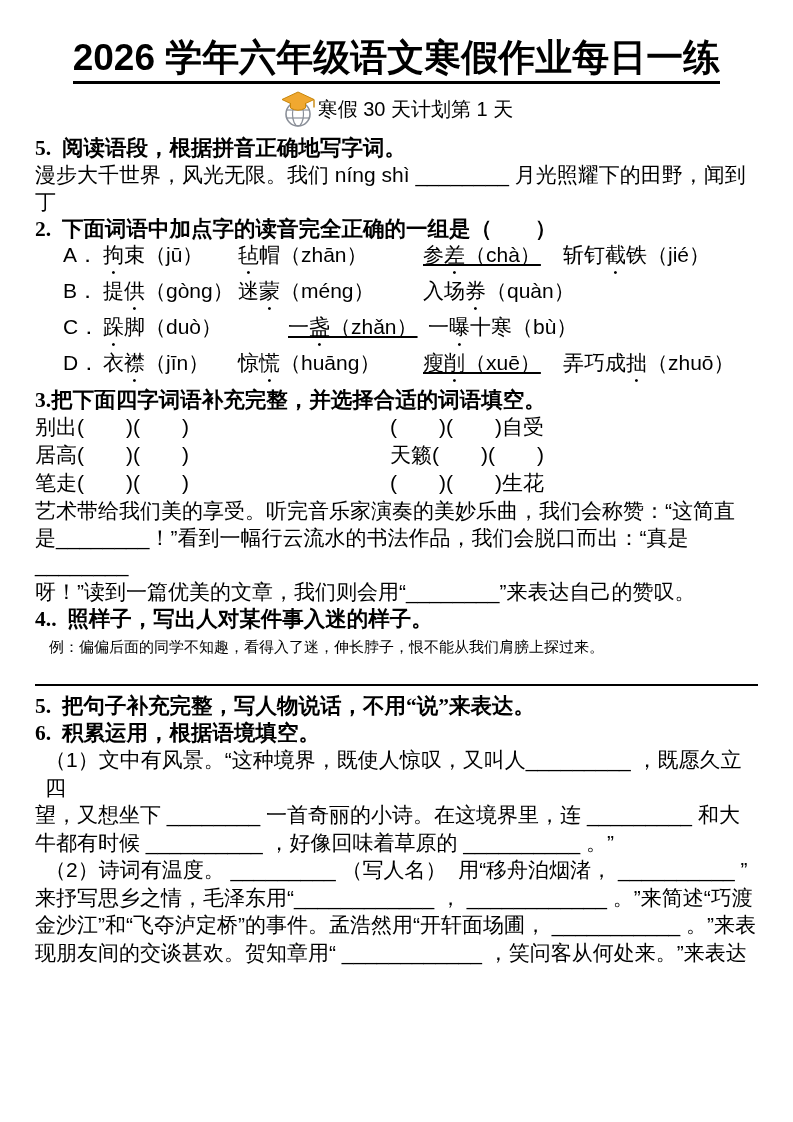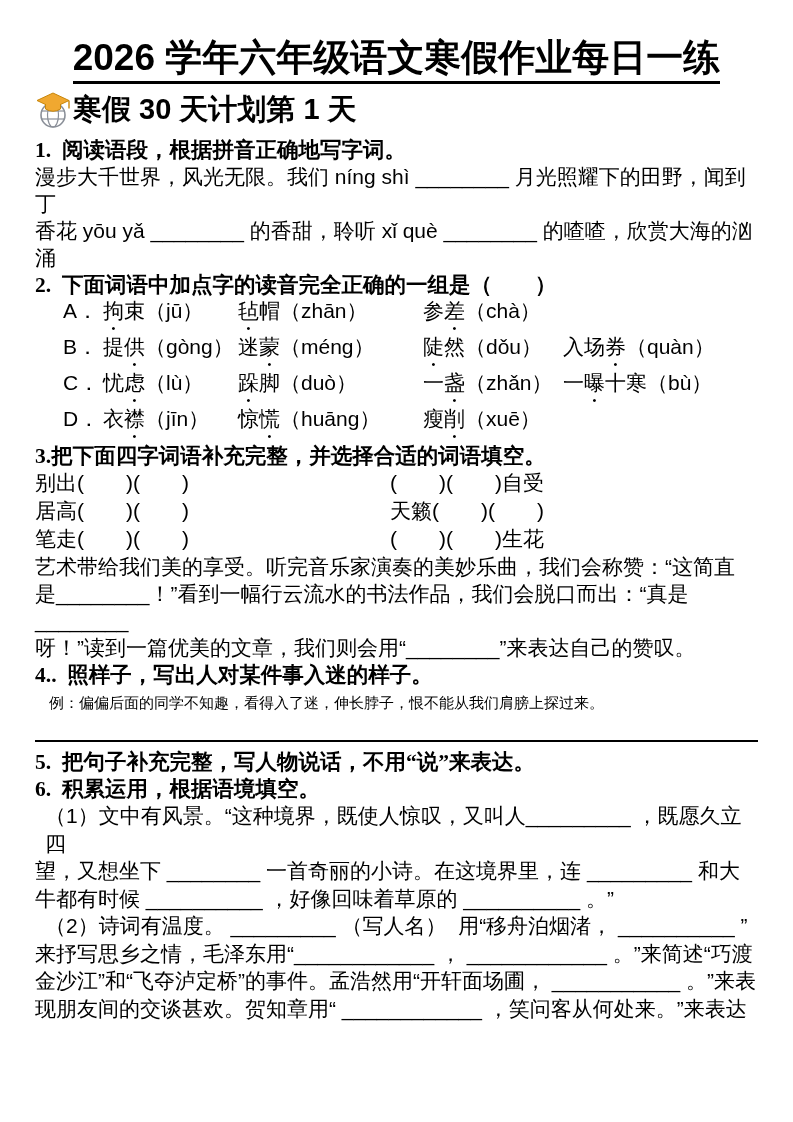--- a/index.html
+++ b/index.html
@@ -24,9 +24,10 @@
   .subtitle {
     display: flex;
     align-items: center;
+    justify-content: center;
     gap: 2px;
-    font-size: 29px;
-    font-weight: 700;
+    font-size: 20px;
+    font-weight: 400;
     margin-bottom: 8px;
   }
   .cap-icon { display: inline-flex; }

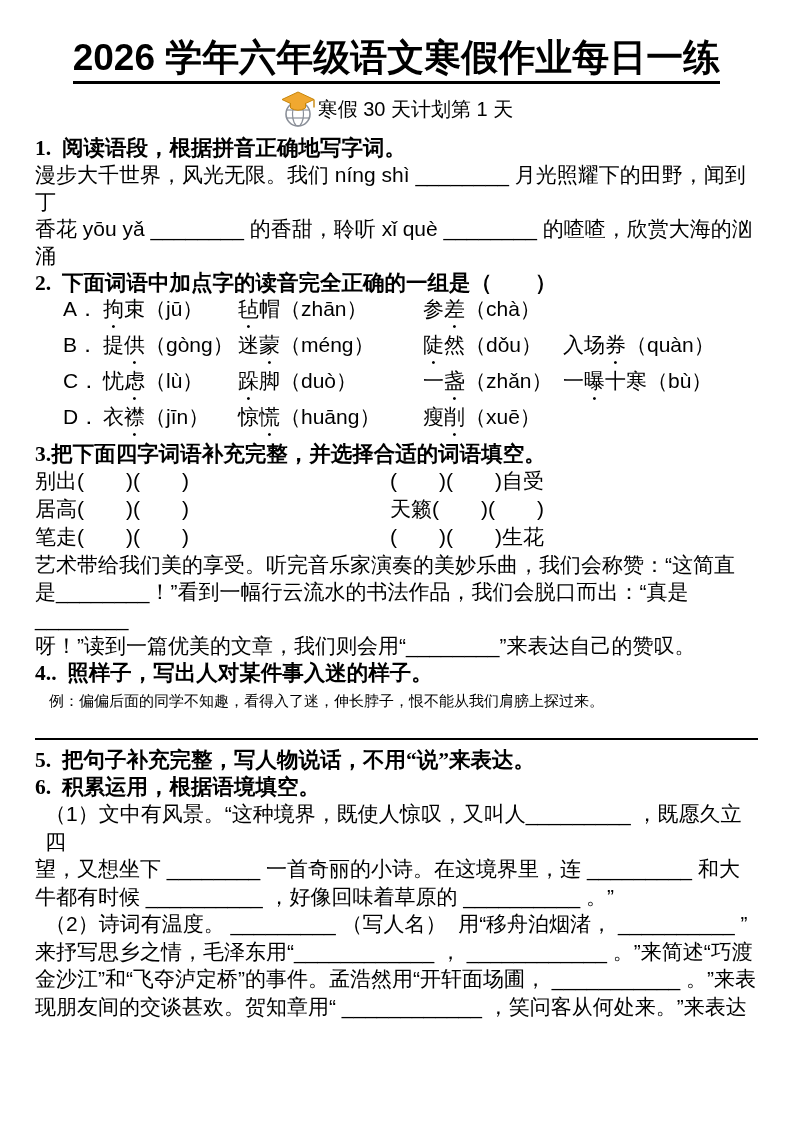--- a/index.html
+++ b/index.html
@@ -111,7 +111,7 @@
     <span>寒假 30 天计划第 1 天</span>
   </div>
 
-  <div class="prompt">1.  阅读语段，根据拼音正确地写字词。</div>
+  <div class="prompt">5.  阅读语段，根据拼音正确地写字词。</div>
   <div class="line">漫步大千世界，风光无限。我们 níng shì ________ 月光照耀下的田野，闻到丁</div>
   <div class="line">香花 yōu yǎ ________ 的香甜，聆听 xǐ què ________ 的喳喳，欣赏大海的汹涌</div>
 

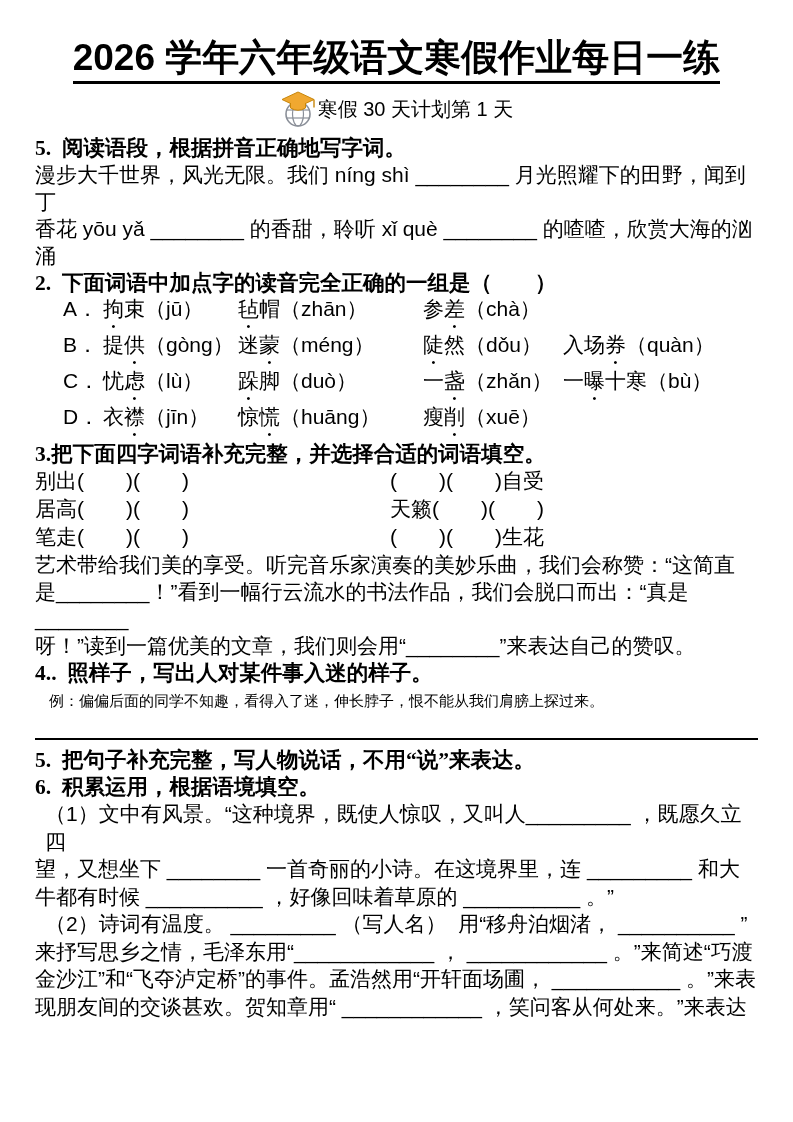--- a/index.html
+++ b/index.html
@@ -113,7 +113,6 @@
 
   <div class="prompt">5.  阅读语段，根据拼音正确地写字词。</div>
   <div class="line">漫步大千世界，风光无限。我们 níng shì ________ 月光照耀下的田野，闻到丁</div>
-  <div class="line">香花 yōu yǎ ________ 的香甜，聆听 xǐ què ________ 的喳喳，欣赏大海的汹涌</div>
 
   <div class="prompt">2.  下面词语中加点字的读音完全正确的一组是（　　）</div>
 

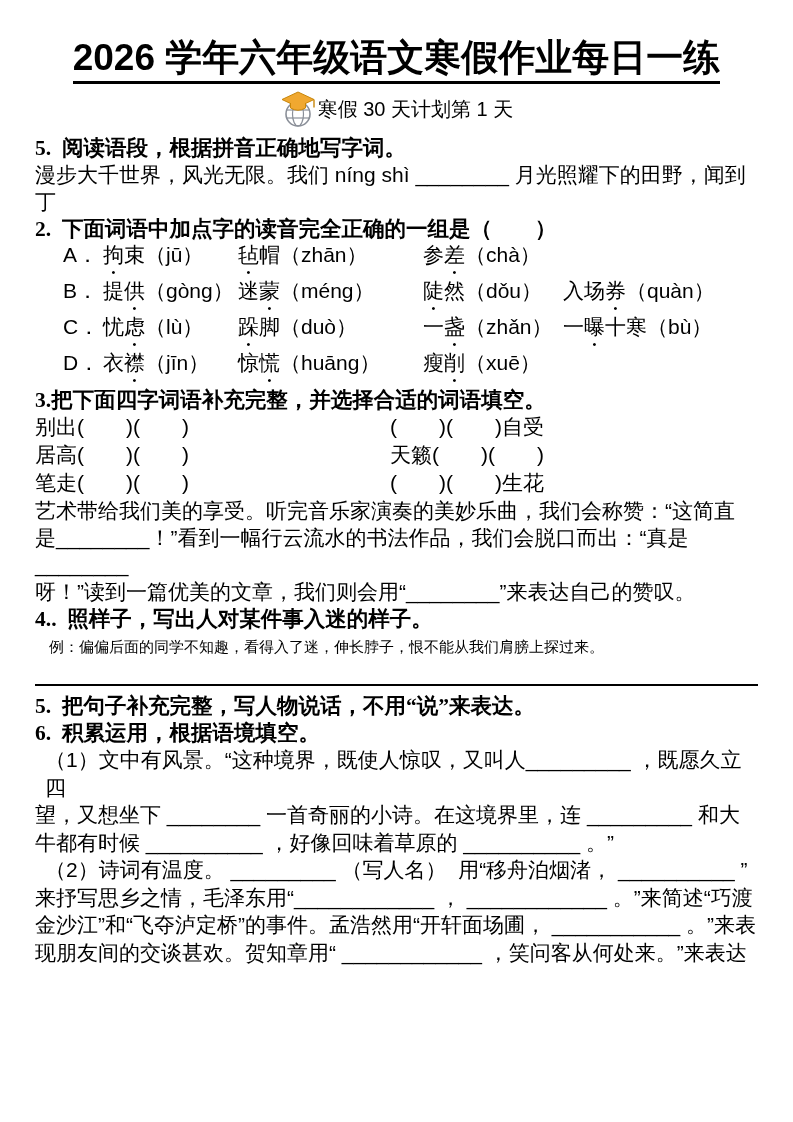--- a/index.html
+++ b/index.html
@@ -59,7 +59,7 @@
   .cell { display: inline-block; }
   .c1 { width: 135px; }
   .c2 { width: 185px; }
-  .c3 { width: 140px; }
+  .c3 { width: 140px; text-decoration: underline; }
   .dotted {
     -webkit-text-emphasis: filled dot;
     text-emphasis: filled dot;

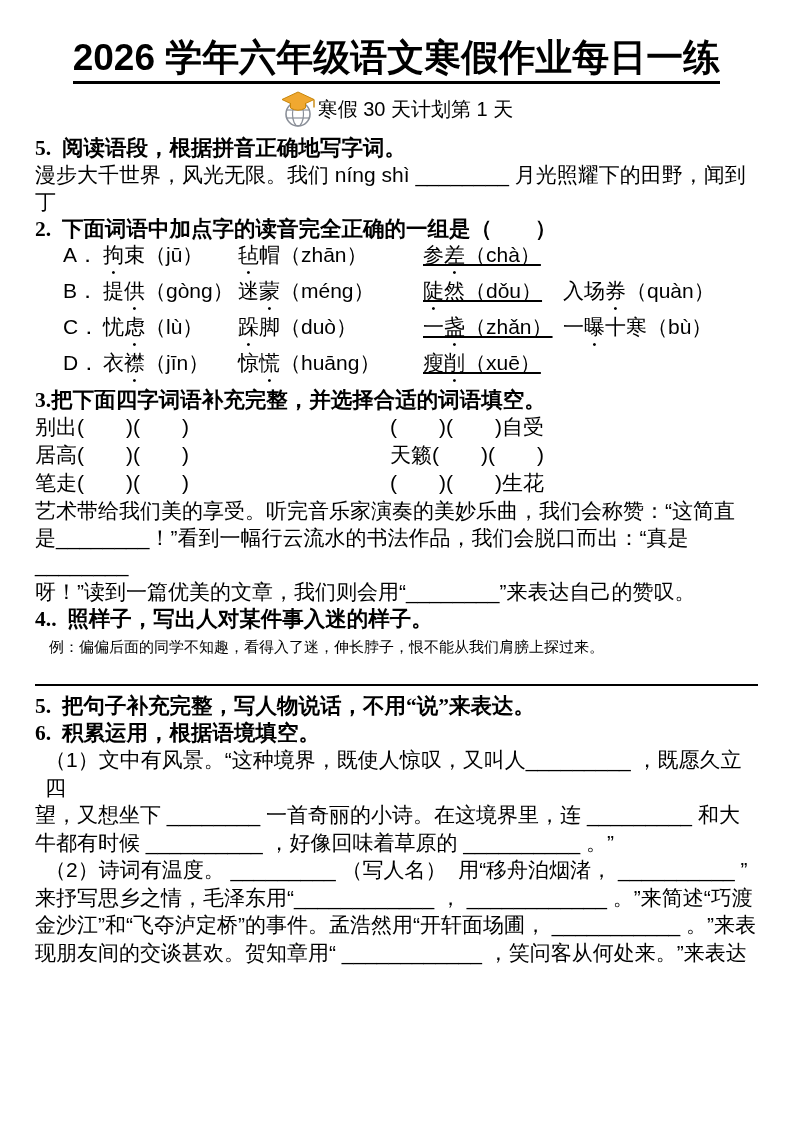--- a/index.html
+++ b/index.html
@@ -121,6 +121,7 @@
     <span class="cell c1"><span></span><span class="dotted">拘</span><span>束（jū）</span></span>
     <span class="cell c2"><span></span><span class="dotted">毡</span><span>帽（zhān）</span></span>
     <span class="cell c3"><span>参</span><span class="dotted">差</span><span>（chà）</span></span>
+    <span class="cell"><span>斩钉</span><span class="dotted">截</span><span>铁（jié）</span></span>
   </div>
 
   <div class="opt-row">

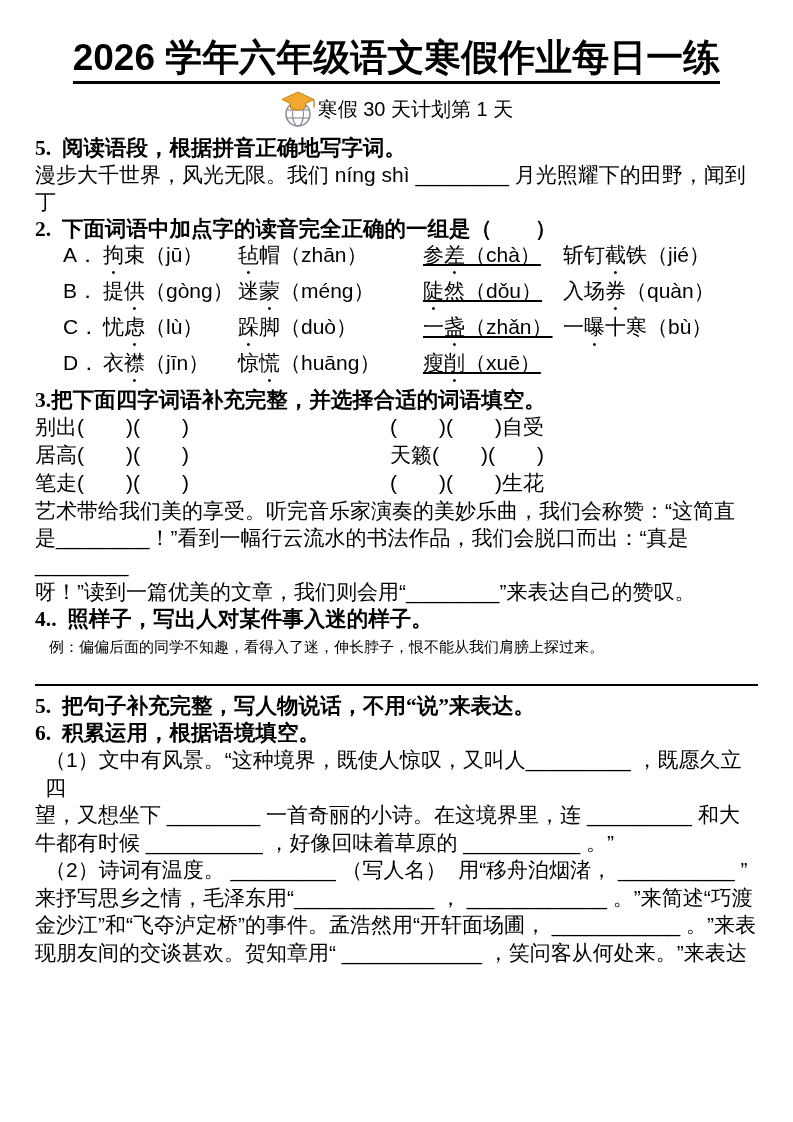--- a/index.html
+++ b/index.html
@@ -128,7 +128,6 @@
     <span class="opt-label">B．</span>
     <span class="cell c1"><span>提</span><span class="dotted">供</span><span>（gòng）</span></span>
     <span class="cell c2"><span>迷</span><span class="dotted">蒙</span><span>（méng）</span></span>
-    <span class="cell c3"><span></span><span class="dotted">陡</span><span>然（dǒu）</span></span>
     <span class="cell"><span>入场</span><span class="dotted">券</span><span>（quàn）</span></span>
   </div>
 

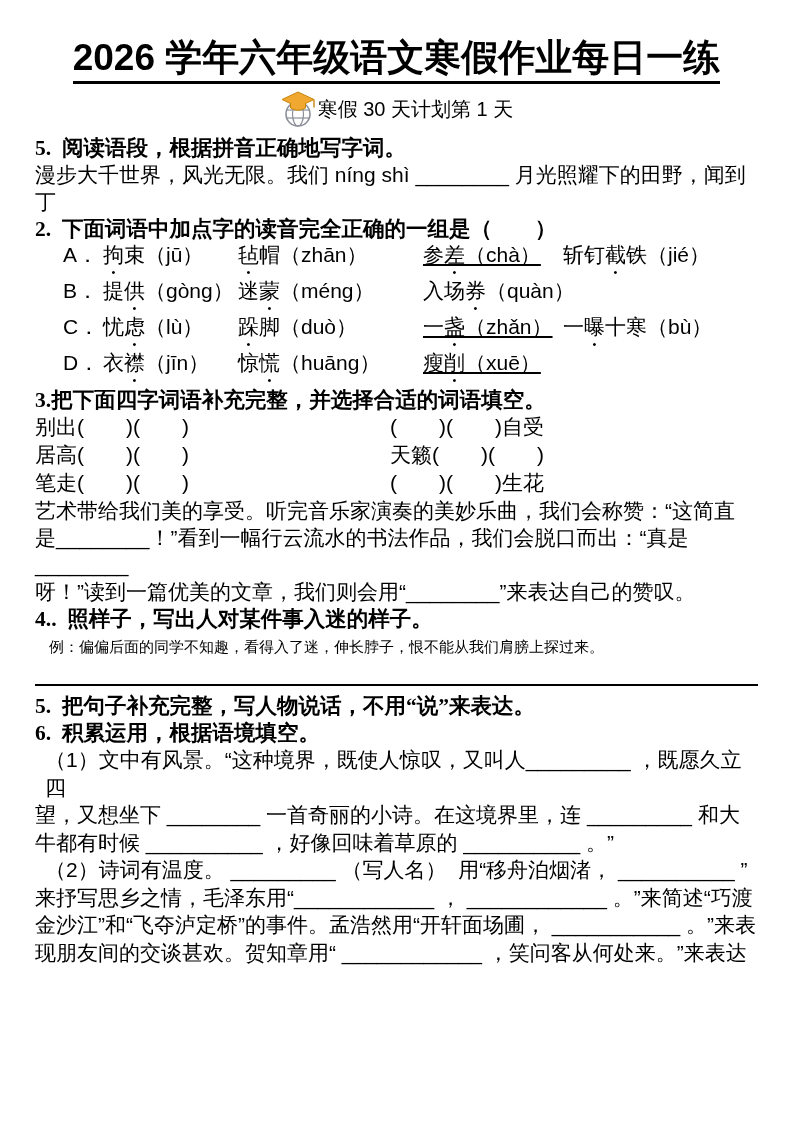--- a/index.html
+++ b/index.html
@@ -133,7 +133,6 @@
 
   <div class="opt-row">
     <span class="opt-label">C．</span>
-    <span class="cell c1"><span>忧</span><span class="dotted">虑</span><span>（lù）</span></span>
     <span class="cell c2"><span></span><span class="dotted">跺</span><span>脚（duò）</span></span>
     <span class="cell c3"><span>一</span><span class="dotted">盏</span><span>（zhǎn）</span></span>
     <span class="cell"><span>一</span><span class="dotted">曝</span><span>十寒（bù）</span></span>

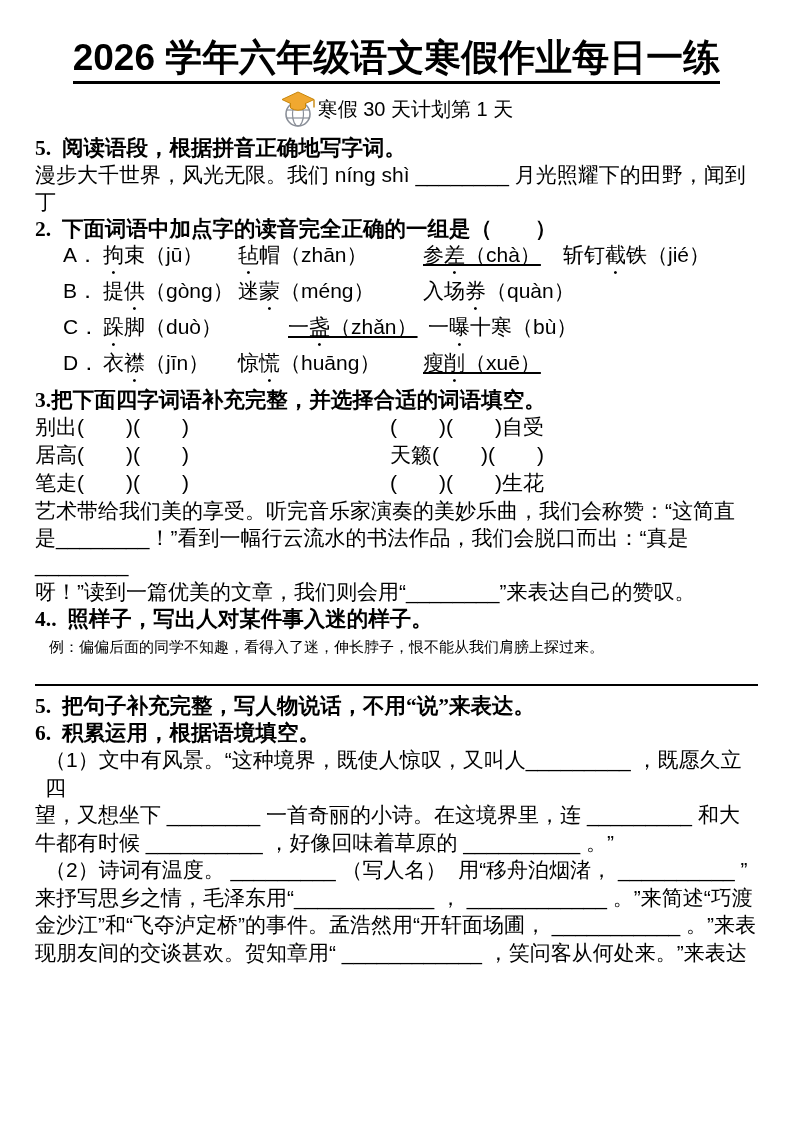--- a/index.html
+++ b/index.html
@@ -143,6 +143,7 @@
     <span class="cell c1"><span>衣</span><span class="dotted">襟</span><span>（jīn）</span></span>
     <span class="cell c2"><span>惊</span><span class="dotted">慌</span><span>（huāng）</span></span>
     <span class="cell c3"><span>瘦</span><span class="dotted">削</span><span>（xuē）</span></span>
+    <span class="cell"><span>弄巧成</span><span class="dotted">拙</span><span>（zhuō）</span></span>
   </div>
 
   <div class="prompt">3.把下面四字词语补充完整，并选择合适的词语填空。</div>

